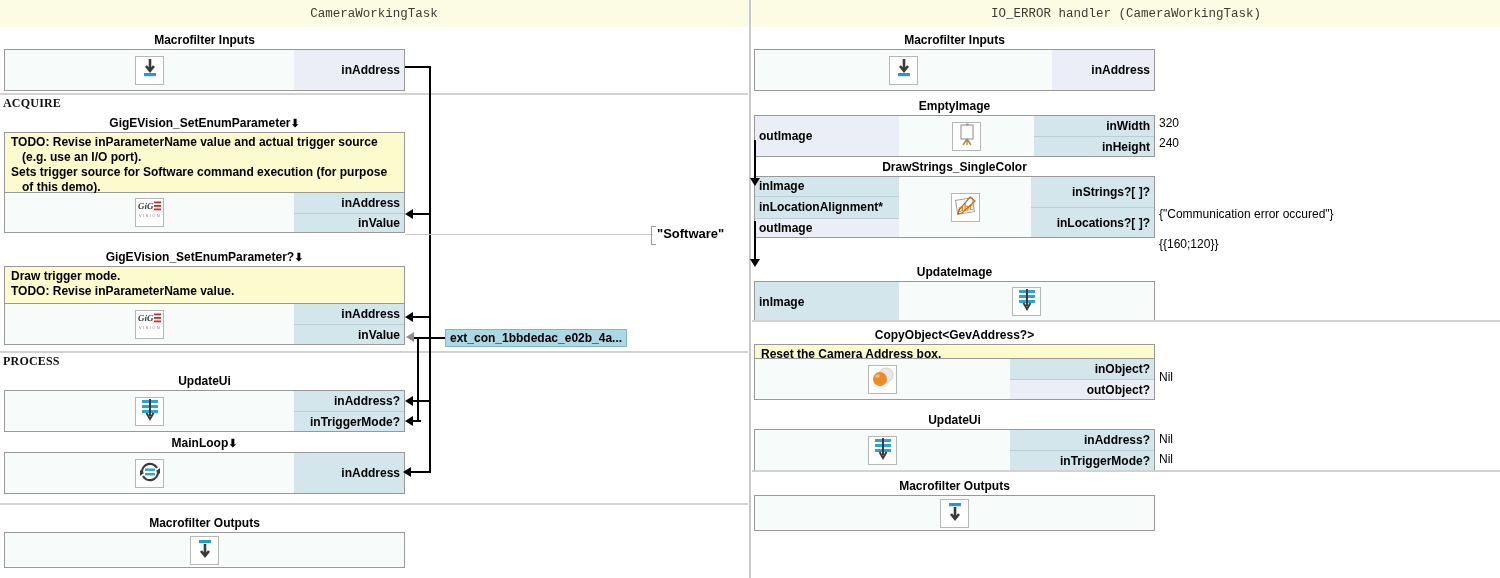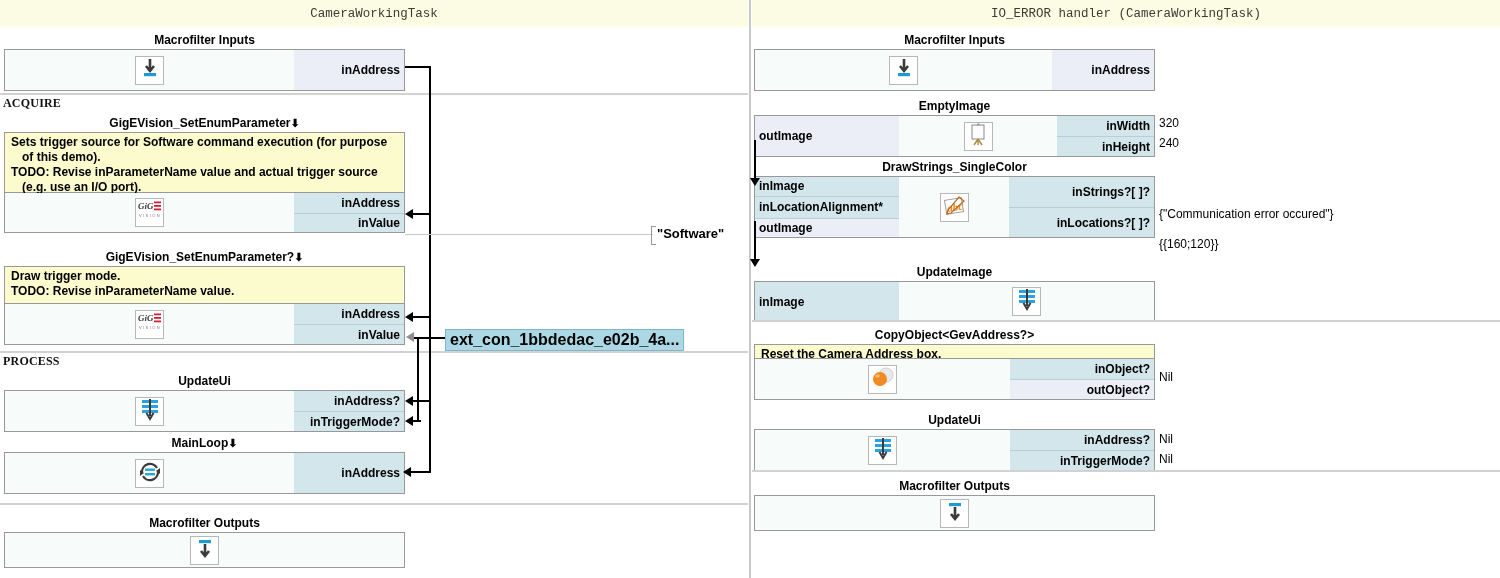--- a/index.html
+++ b/index.html
@@ -337,7 +337,7 @@
           </svg>
         </span>
       </div>
-      <div class="col-in" style="width:97px;">
+      <div class="col-in" style="width:120px;">
         <div class="port in" style="height:20px;">inWidth</div>
         <div class="port in sep" style="height:20px;">inHeight</div>
       </div>

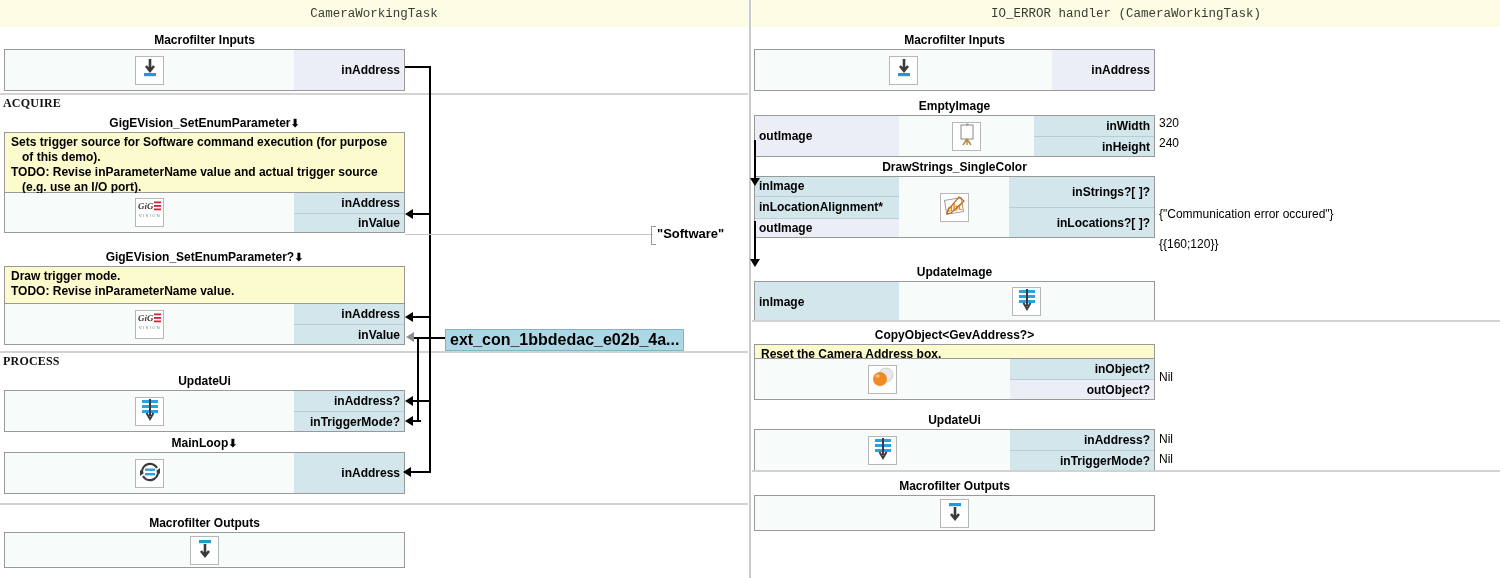--- a/index.html
+++ b/index.html
@@ -170,8 +170,8 @@
       <span>GigEVision_SetEnumParameter</span><span class="dn">⬇</span>
     </div>
     <div class="comment" style="height:60px;">
+      <span class="ind">TODO: Revise inParameterName value and actual trigger source (e.g. use an I/O port).</span>
       <span class="ind">Sets trigger source for Software command execution (for purpose of this demo).</span>
-      <span class="ind">TODO: Revise inParameterName value and actual trigger source (e.g. use an I/O port).</span>
     </div>
     <div class="blk-body" style="height:41px;">
       <div class="col-icon">

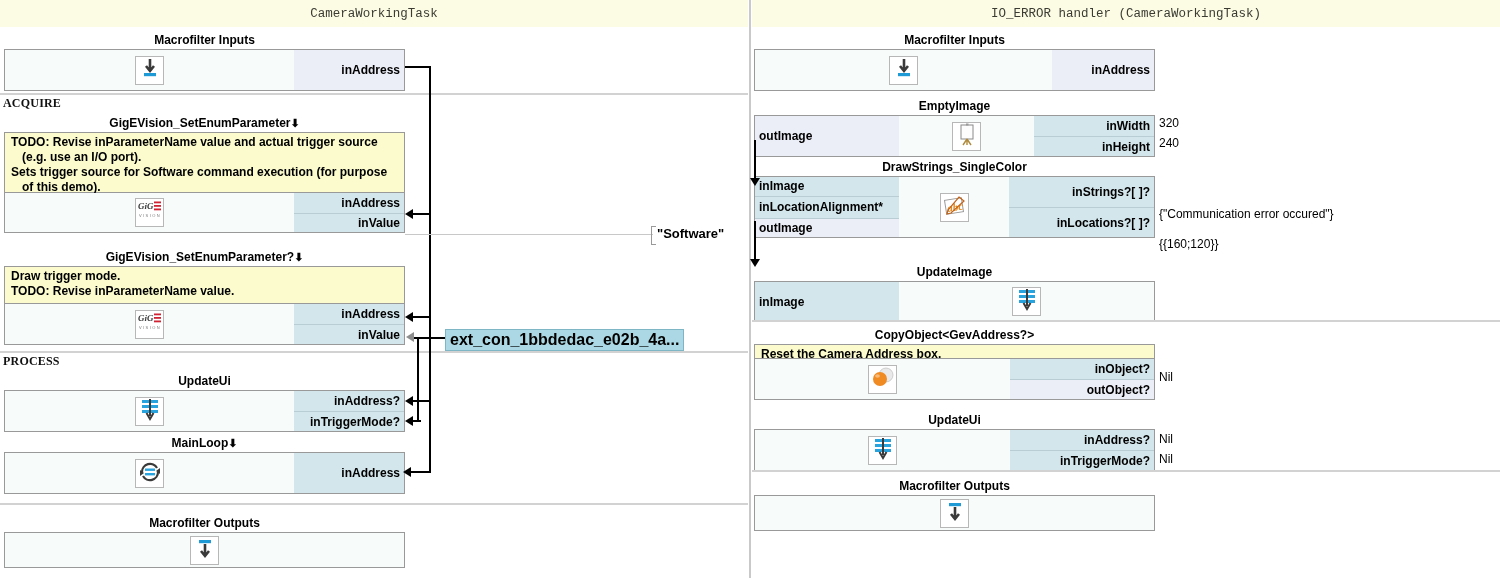--- a/index.html
+++ b/index.html
@@ -363,7 +363,7 @@
           </svg>
         </span>
       </div>
-      <div class="col-in" style="width:145px;">
+      <div class="col-in" style="width:123px;">
         <div class="port in" style="height:31px;">inStrings?[ ]?</div>
         <div class="port in sep" style="height:30px;">inLocations?[ ]?</div>
       </div>

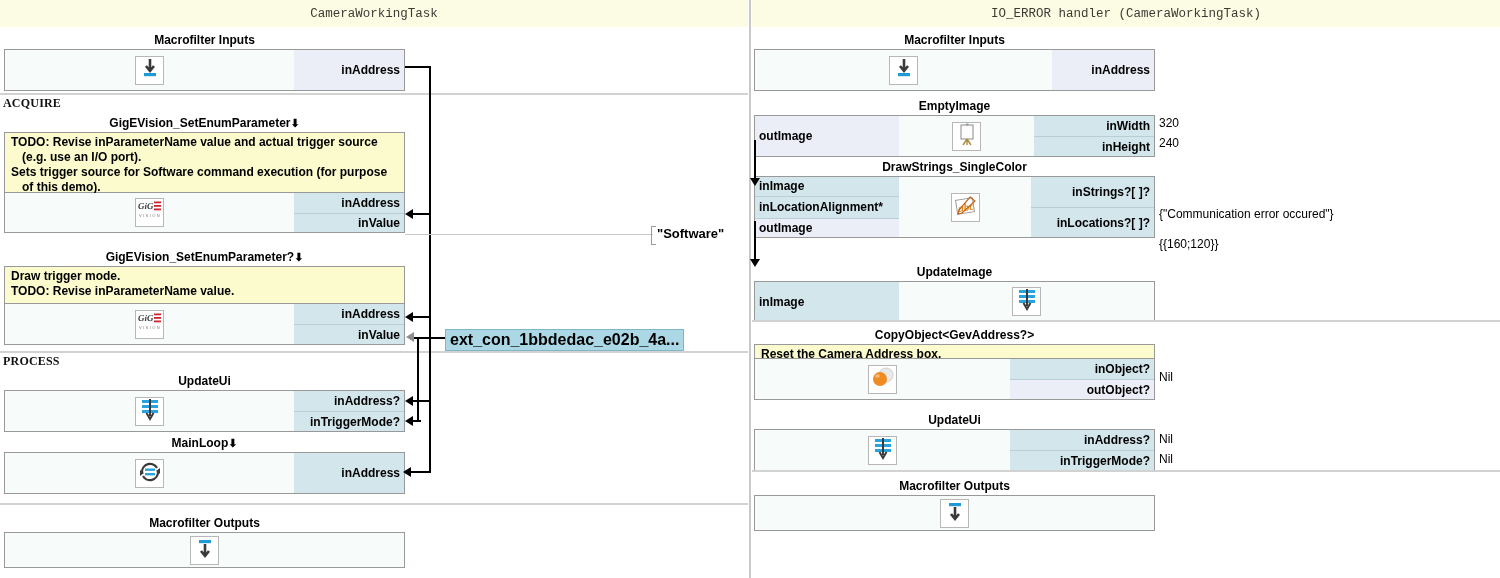--- a/index.html
+++ b/index.html
@@ -119,7 +119,7 @@
   
   .chip{
     position:absolute;background:#abd8e4;border:1px solid #7fb6c6;
-    font-size:16px;font-weight:700;color:#000;
+    font-size:12px;font-weight:700;color:#000;
     padding:1px 4px;white-space:nowrap;box-sizing:border-box;
   }
   .lit{

